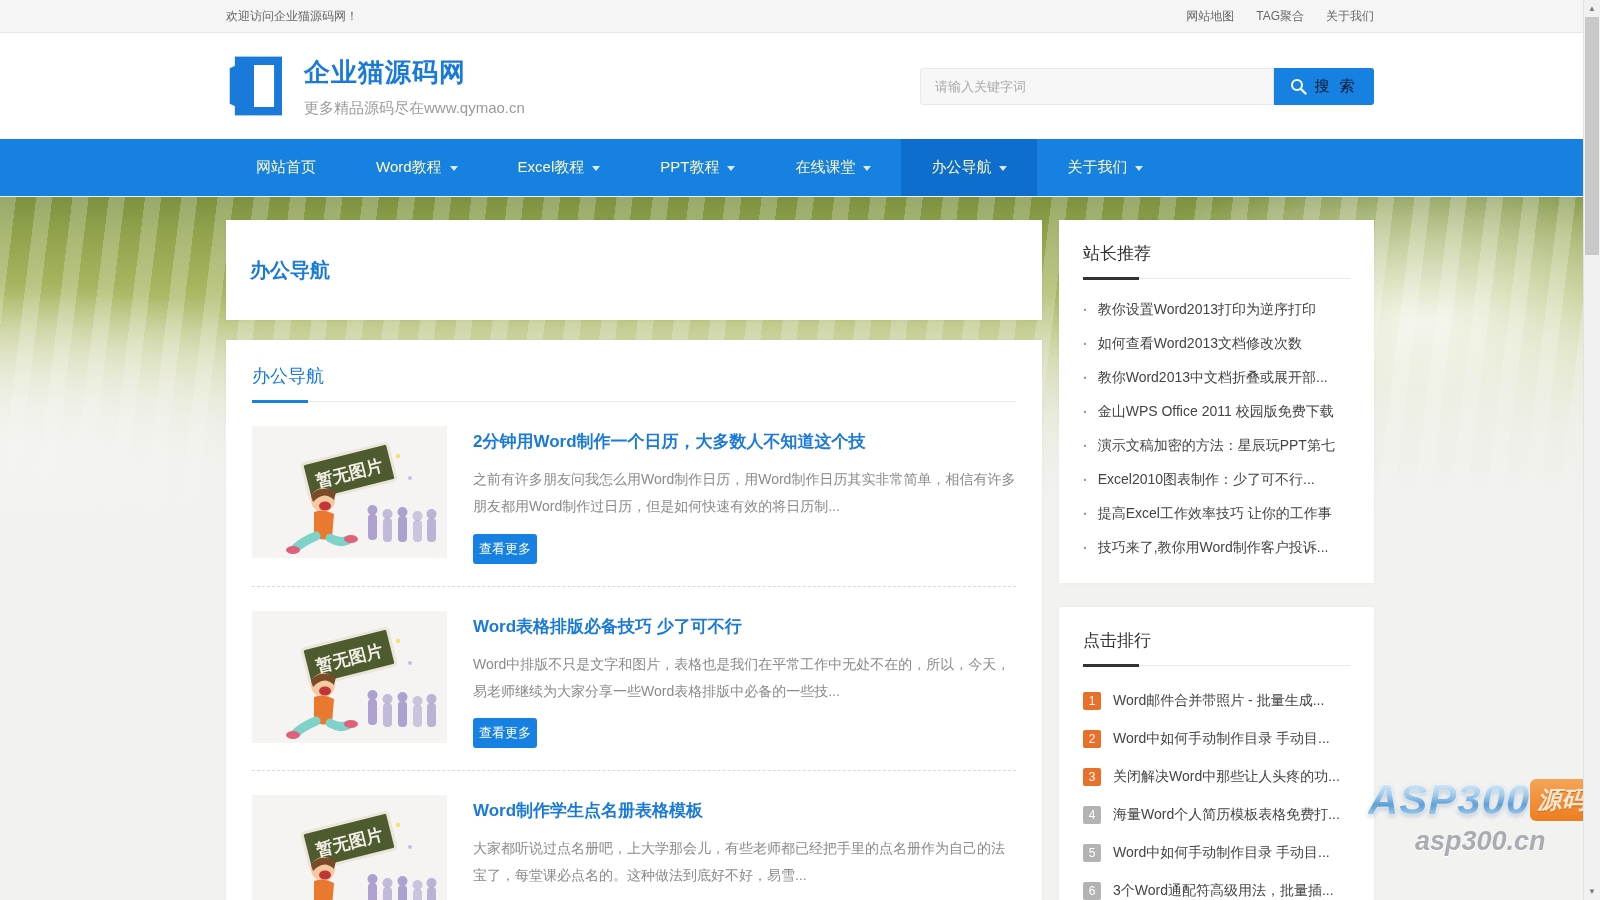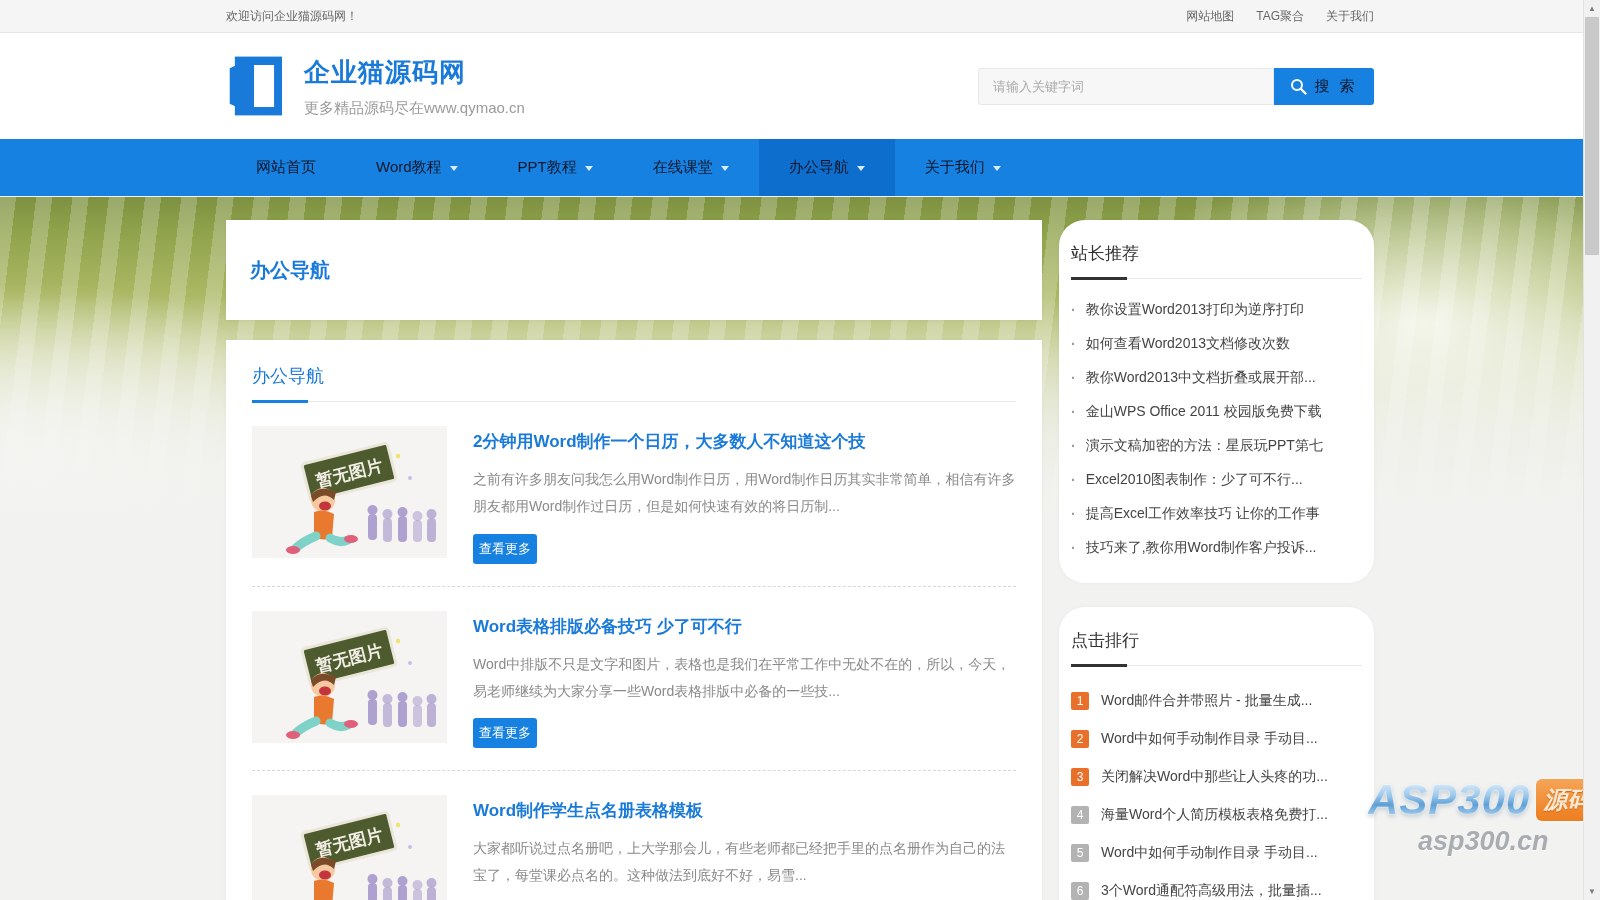--- a/index.html
+++ b/index.html
@@ -41,7 +41,7 @@
   .tagline{font-size:15px;color:#9a9a9a;margin-top:9px;}
   .search{display:flex;height:37px;}
   .search input{
-    width:296px;height:37px;border:1px solid #e8e8e8;background:#f7f7f7;
+    width:354px;height:37px;border:1px solid #e8e8e8;background:#f7f7f7;
     padding:0 14px;font-size:13px;color:#555;outline:none;border-radius:3px 0 0 3px;
     font-family:inherit;
   }

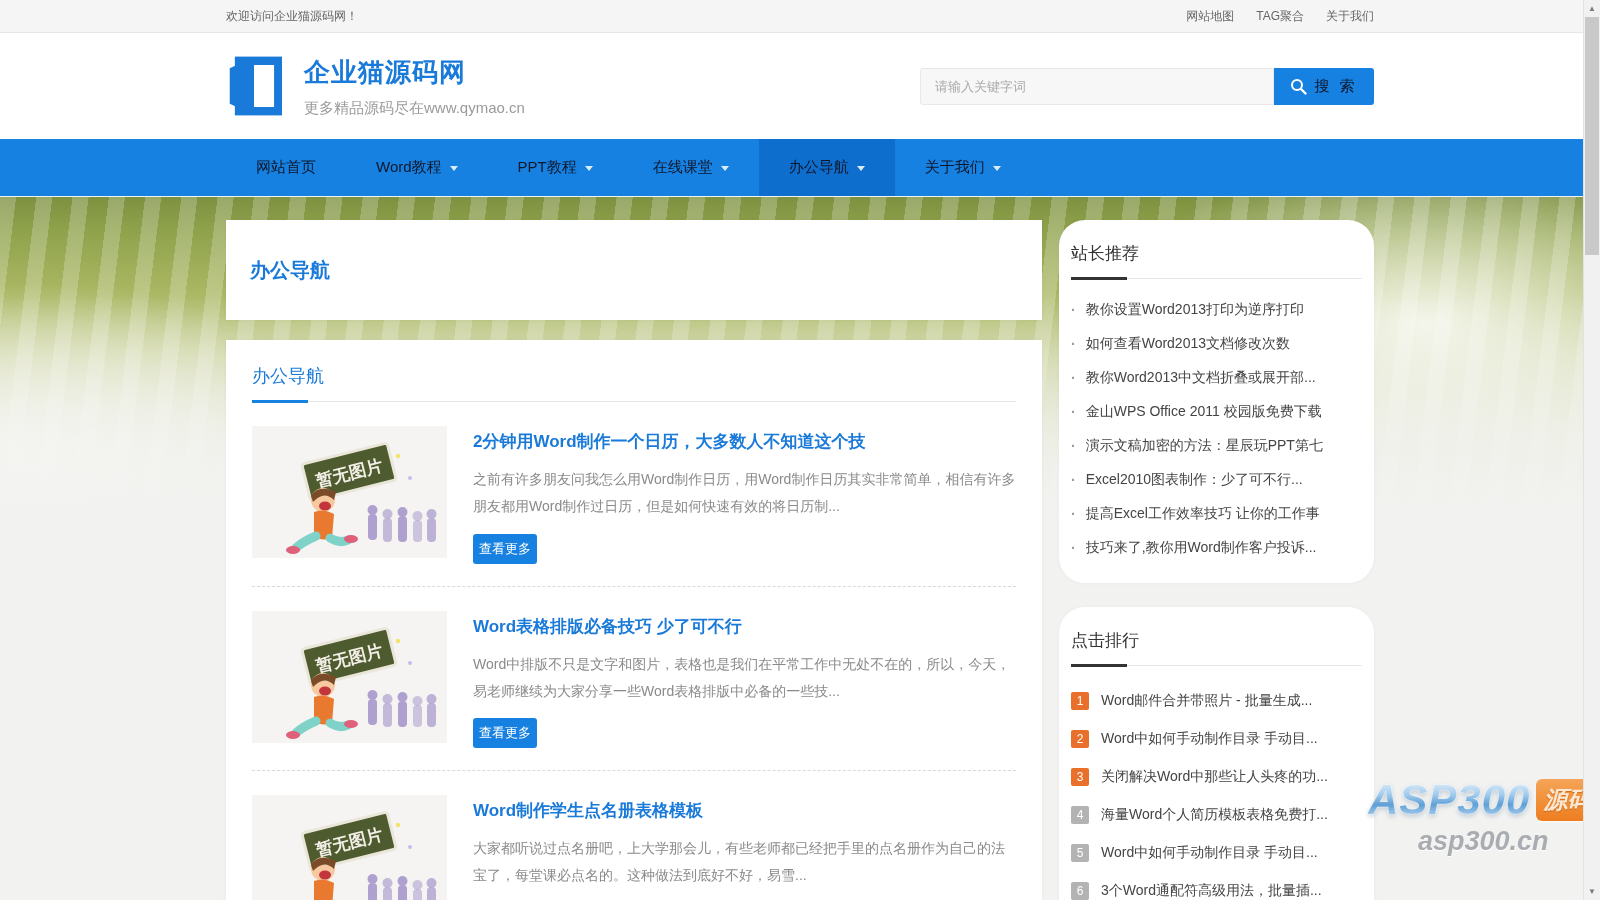--- a/index.html
+++ b/index.html
@@ -55,7 +55,7 @@
   .navbar{height:57px;background:var(--accent-blue);position:relative;z-index:3;}
   .nav-inner{width:1148px;margin:0 auto;display:flex;height:100%;}
   .nav-item{
-    color:#0f172a;font-size:15px;height:100%;display:flex;align-items:center;
+    color:#fef9c3;font-size:15px;height:100%;display:flex;align-items:center;
     padding:0 30px;cursor:pointer;gap:8px;white-space:nowrap;
   }
   .nav-item.active{background:var(--accent-dark);}

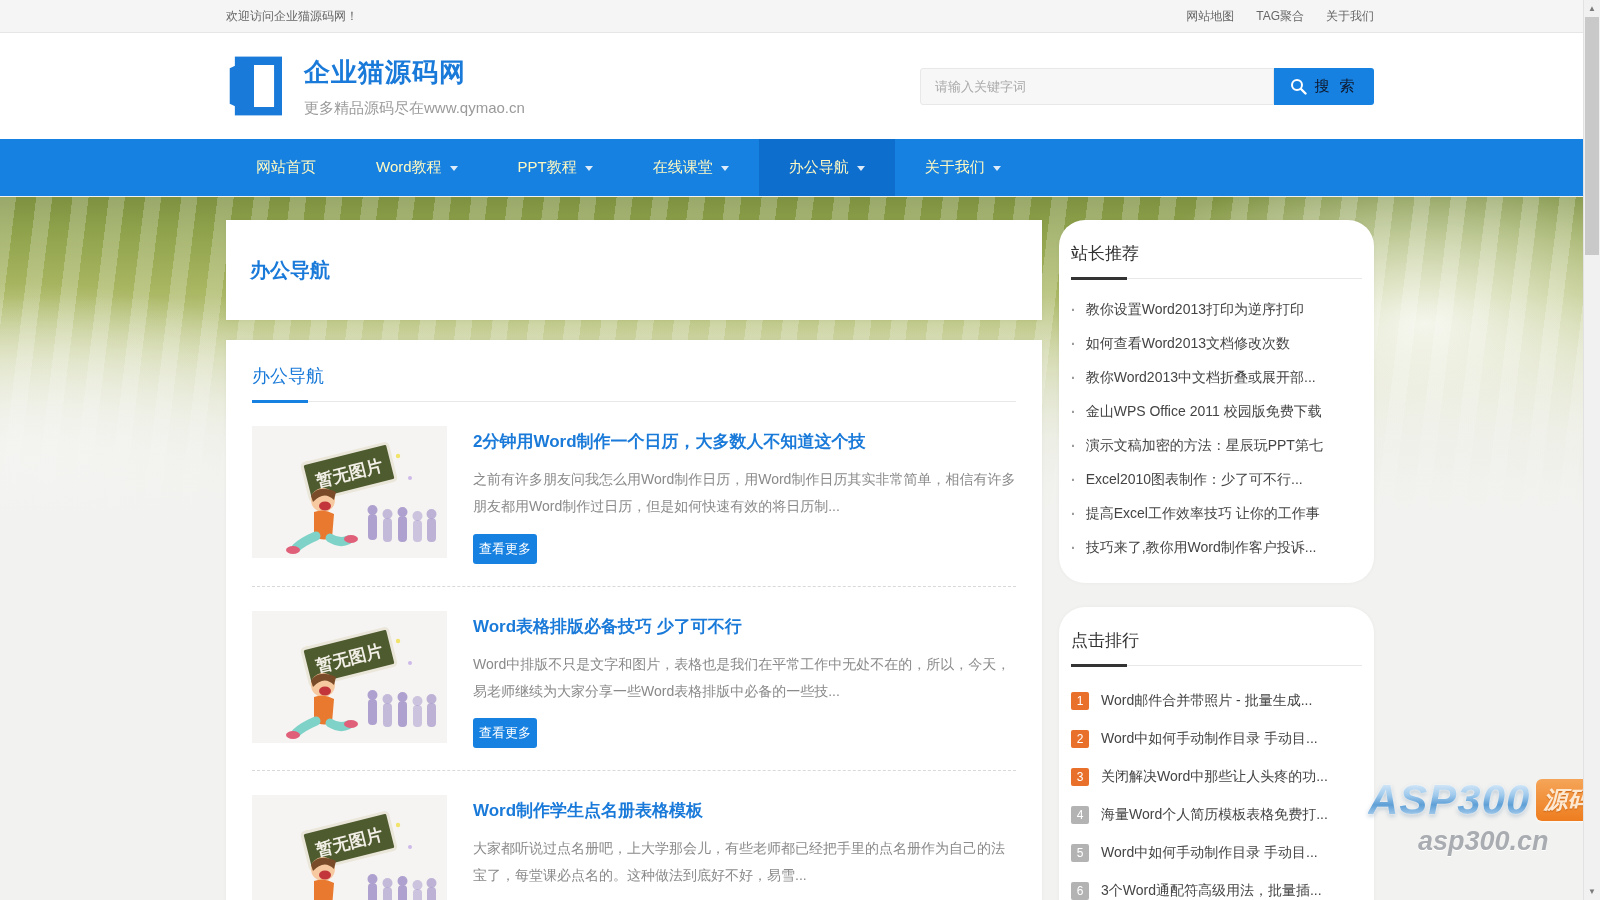--- a/index.html
+++ b/index.html
@@ -169,6 +169,10 @@
         <span class="caret"></span>
       </div>
 
+      <div class="nav-item">
+        <span>Excel教程</span>
+        <span class="caret"></span>
+      </div>
 
       <div class="nav-item">
         <span>PPT教程</span>

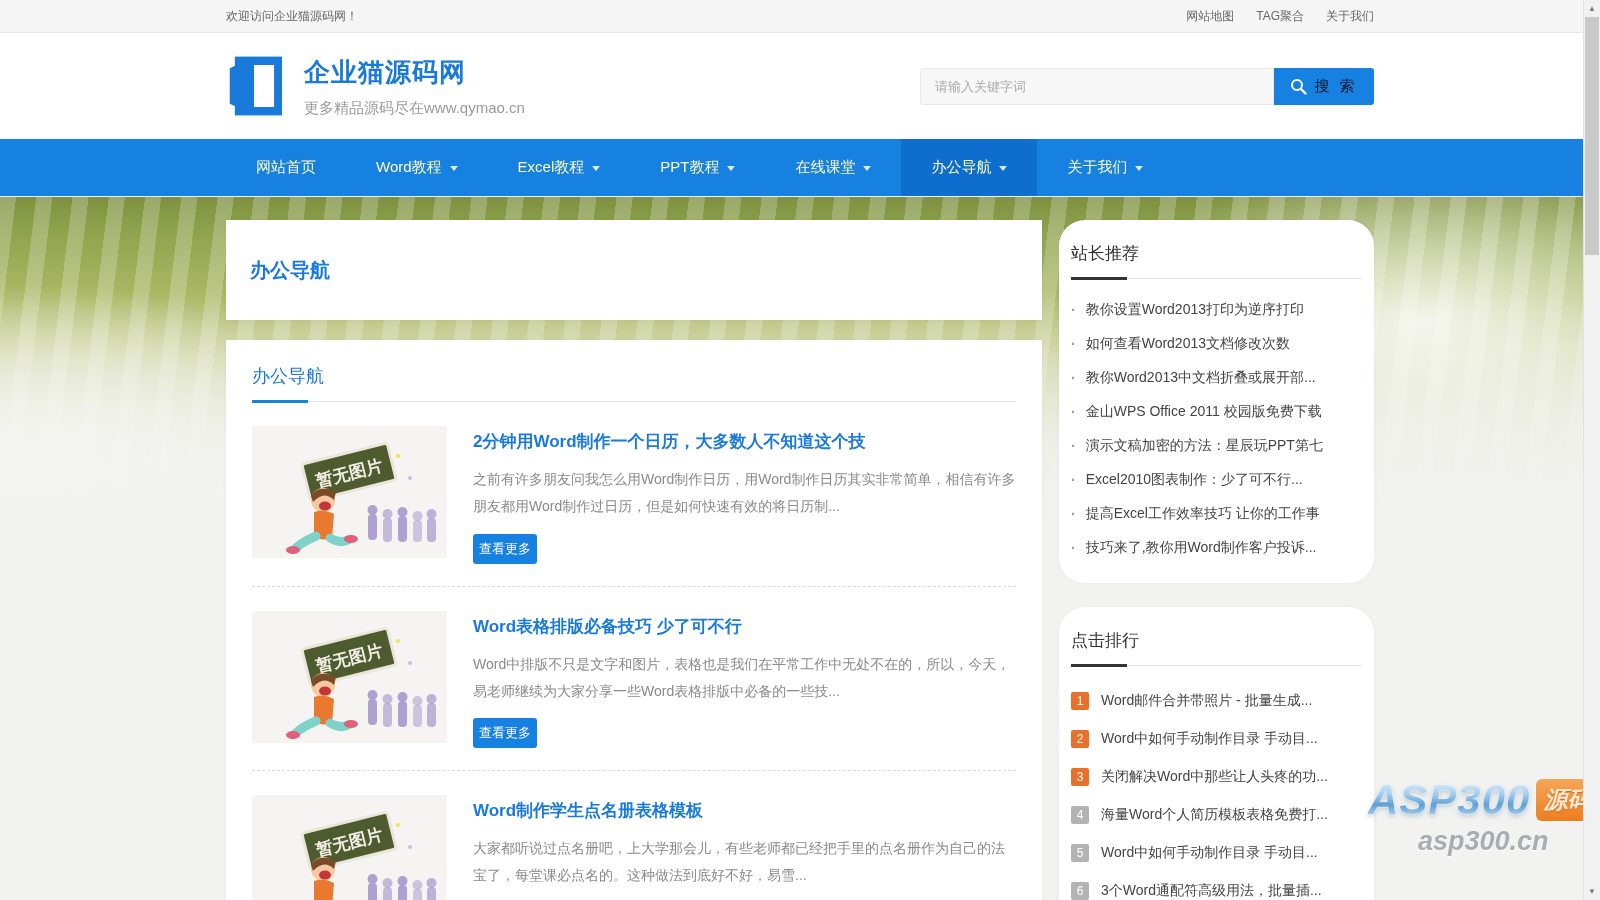--- a/index.html
+++ b/index.html
@@ -80,7 +80,7 @@
   .art-excerpt{font-size:14px;color:#8a8a8a;line-height:1.95;margin-bottom:13px;}
   .more-btn{display:inline-block;background:var(--accent-blue);color:#fff;font-size:13px;padding:6px 6px;border-radius:3px;cursor:pointer;border:none;font-family:inherit;}
   
-  .side-box{padding:22px 12px 18px;margin-bottom:24px;border-radius:26px;}
+  .side-box{padding:22px 24px 18px;margin-bottom:24px;}
   .rec-list{list-style:none;margin-top:14px;}
   .rec-list li{font-size:14px;color:#444;padding:8px 0;display:flex;align-items:center;gap:10px;cursor:pointer;white-space:nowrap;overflow:hidden;}
   .dot{color:#999;font-weight:bold;flex:none;}

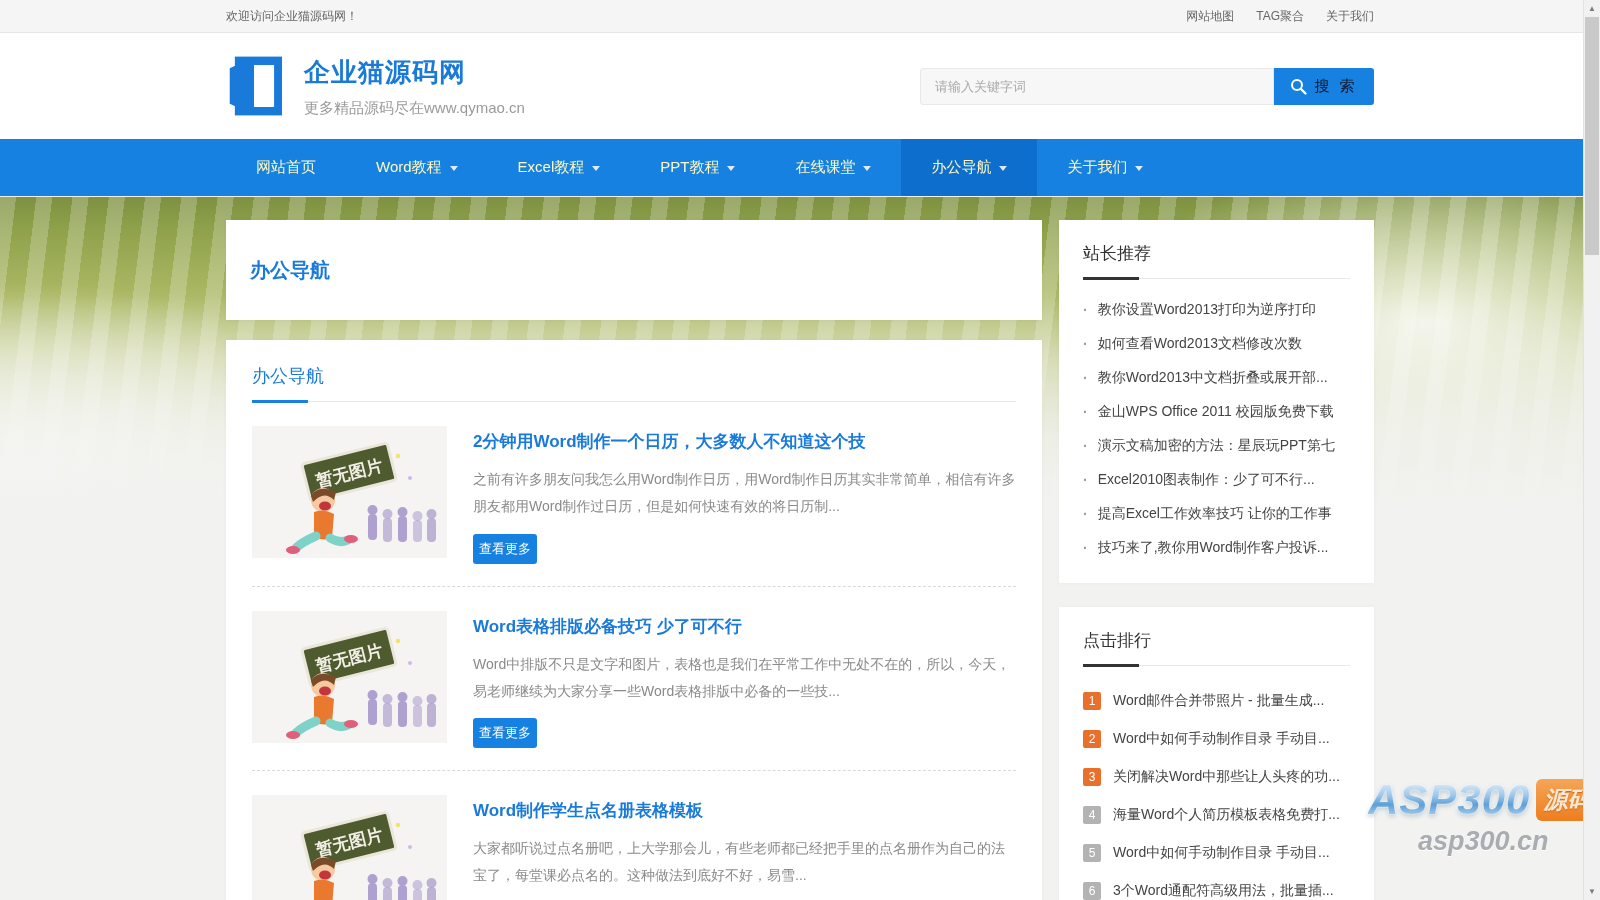--- a/index.html
+++ b/index.html
@@ -92,7 +92,7 @@
   .rank-text{overflow:hidden;text-overflow:ellipsis;}
   
   .watermark{position:absolute;left:1368px;top:776px;z-index:4;font-style:italic;text-align:center;user-select:none;}
-  .wm-row{display:flex;align-items:center;gap:6px;}
+  .wm-row{display:flex;align-items:center;}
   .wm-main{
     font-size:42px;font-weight:bold;letter-spacing:1px;
     background:linear-gradient(to bottom,#eef6fd 5%,#9ec9ec 40%,#5e9fd6 60%,#cfe6f8 95%);

